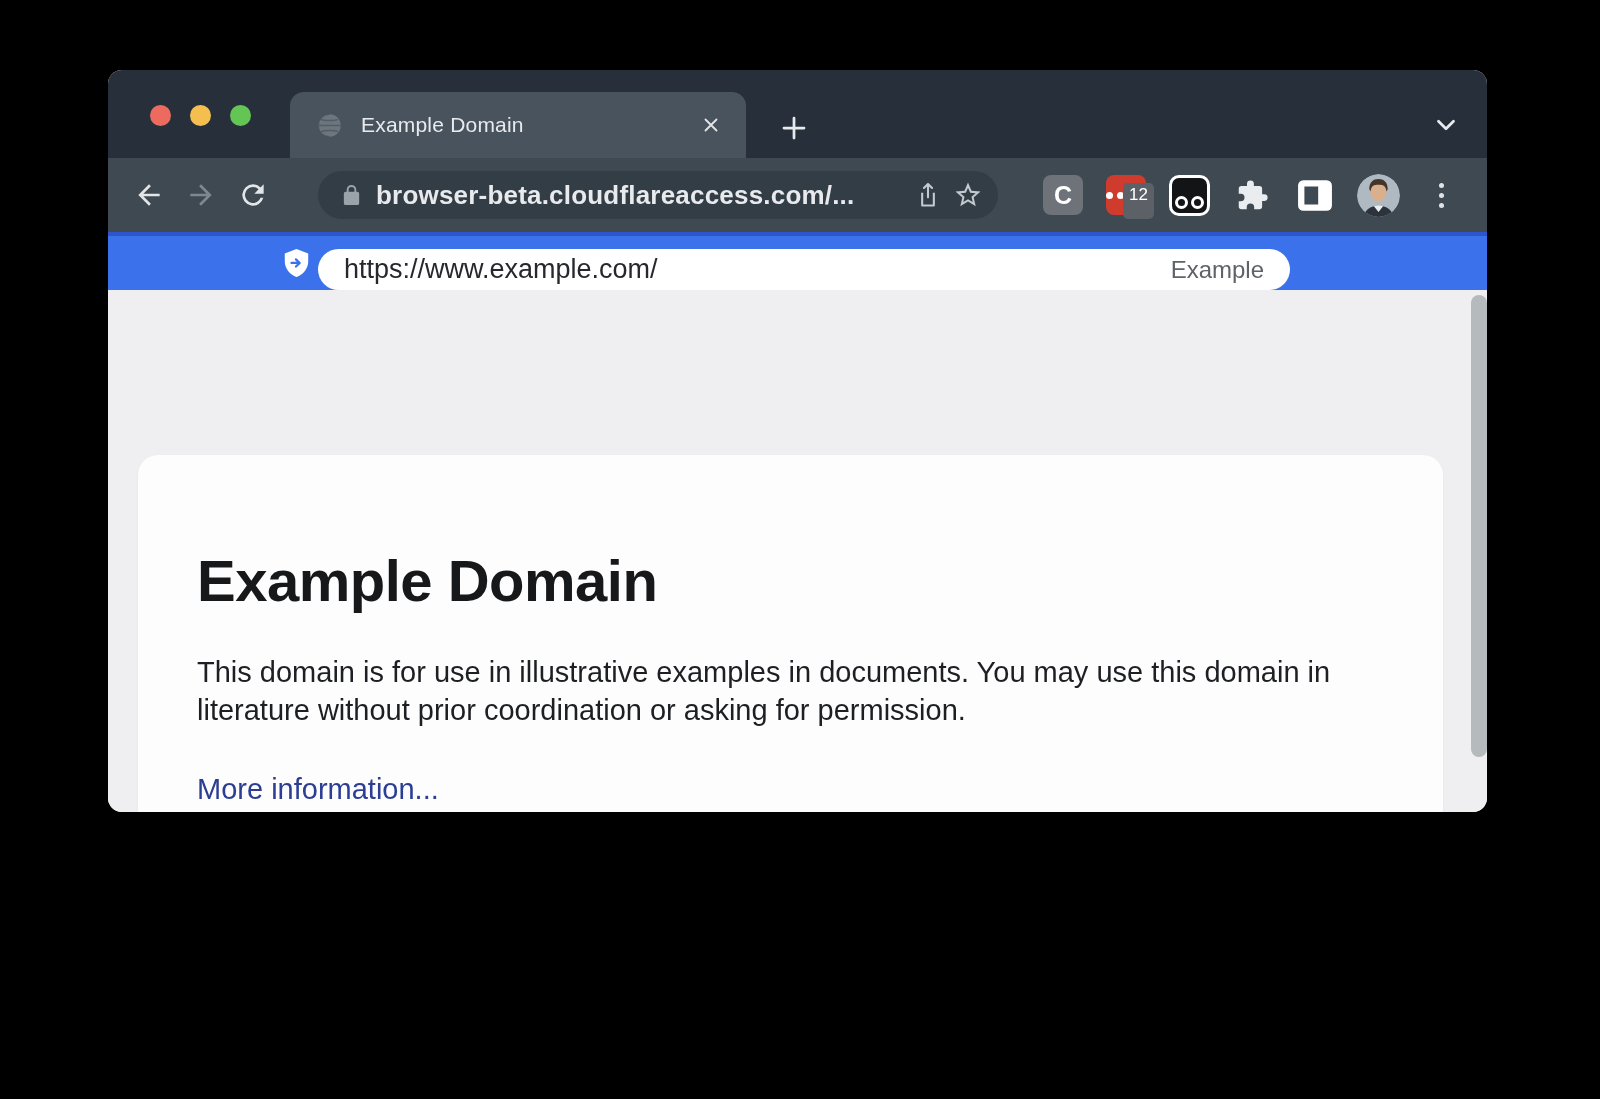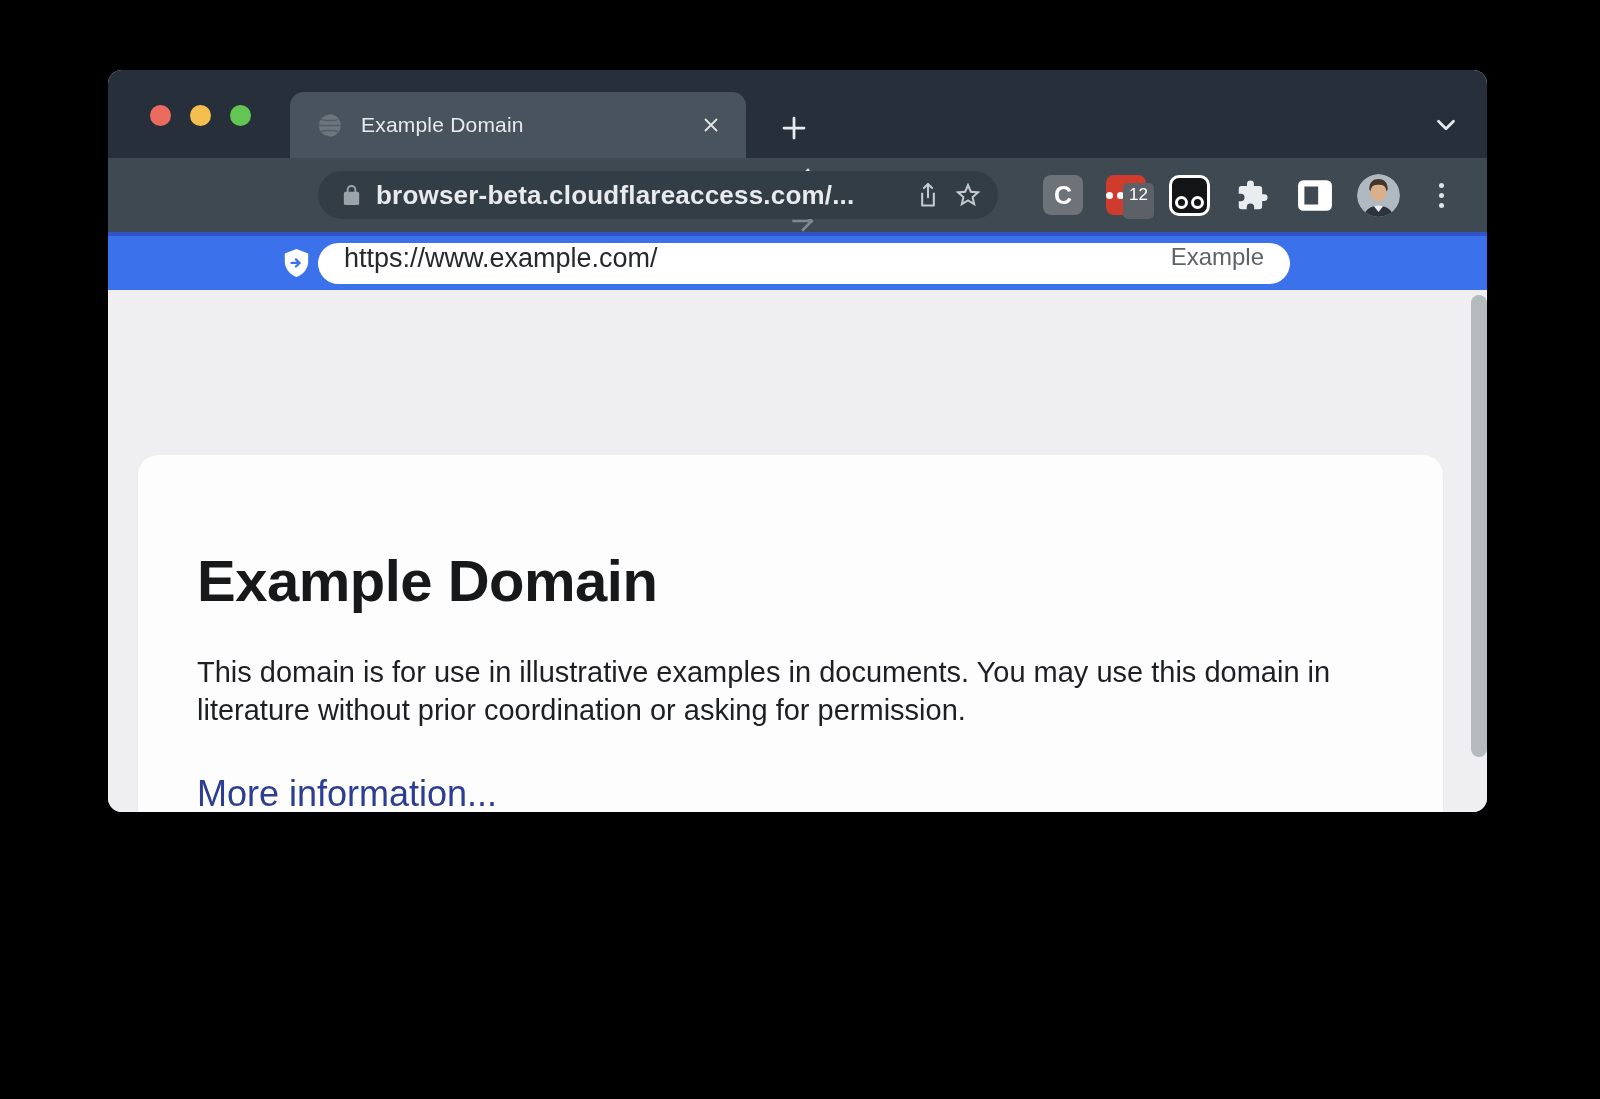--- a/index.html
+++ b/index.html
@@ -28,7 +28,7 @@
                 display:flex; align-items:center; justify-content:center; cursor:pointer; }
 
   
-  .toolbar { position:relative; height:74px; background:#3e4952; display:flex; align-items:center;flex-direction:column; }
+  .toolbar { position:relative; height:74px; background:#3e4952; display:flex; align-items:center; }
   .navbtn { width:42px; height:42px; margin-left:10px; display:flex; align-items:center; justify-content:center;
             border-radius:50%; cursor:pointer; flex:0 0 auto; }
   .navbtn:first-child { margin-left:20px; }

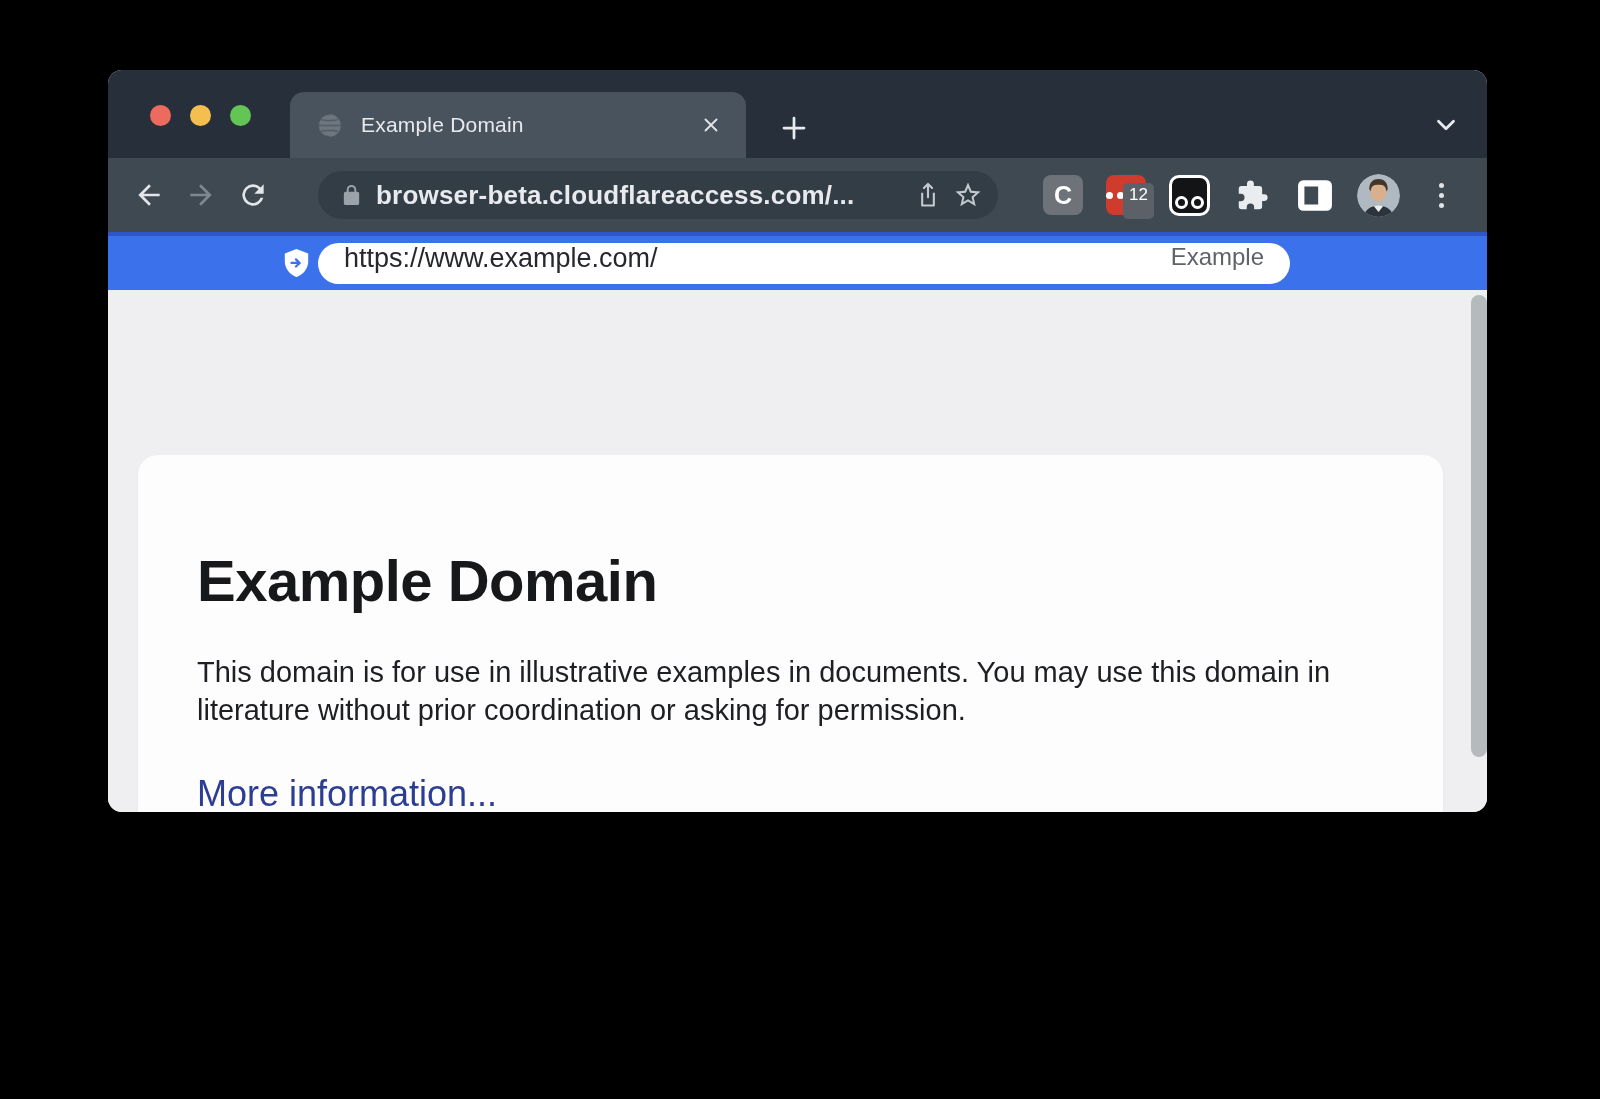--- a/index.html
+++ b/index.html
@@ -62,8 +62,8 @@
   
   .bluebar { position:relative; height:58px; background:#3b72ec; border-top:4px solid #2e55c9; }
   .shield { position:absolute; left:175px; top:13px; width:27px; height:29px; }
-  .iso-pill { position:absolute; left:210px; top:7px; width:972px; height:41px; background:#fff;
-              border-radius:21px; display:flex; align-items:flex-start; cursor:text; }
+  .iso-pill { position:absolute; left:210px; top:13px; width:972px; height:41px; background:#fff;
+              border-radius:21px; display:flex; align-items:center; cursor:text; }
   .iso-url { margin-left:26px; color:#26282d; font-size:27px; flex:1 1 auto; white-space:nowrap; }
   .iso-min { margin-right:26px; color:#5f6368; font-size:24px; cursor:pointer; flex:0 0 auto; }
 

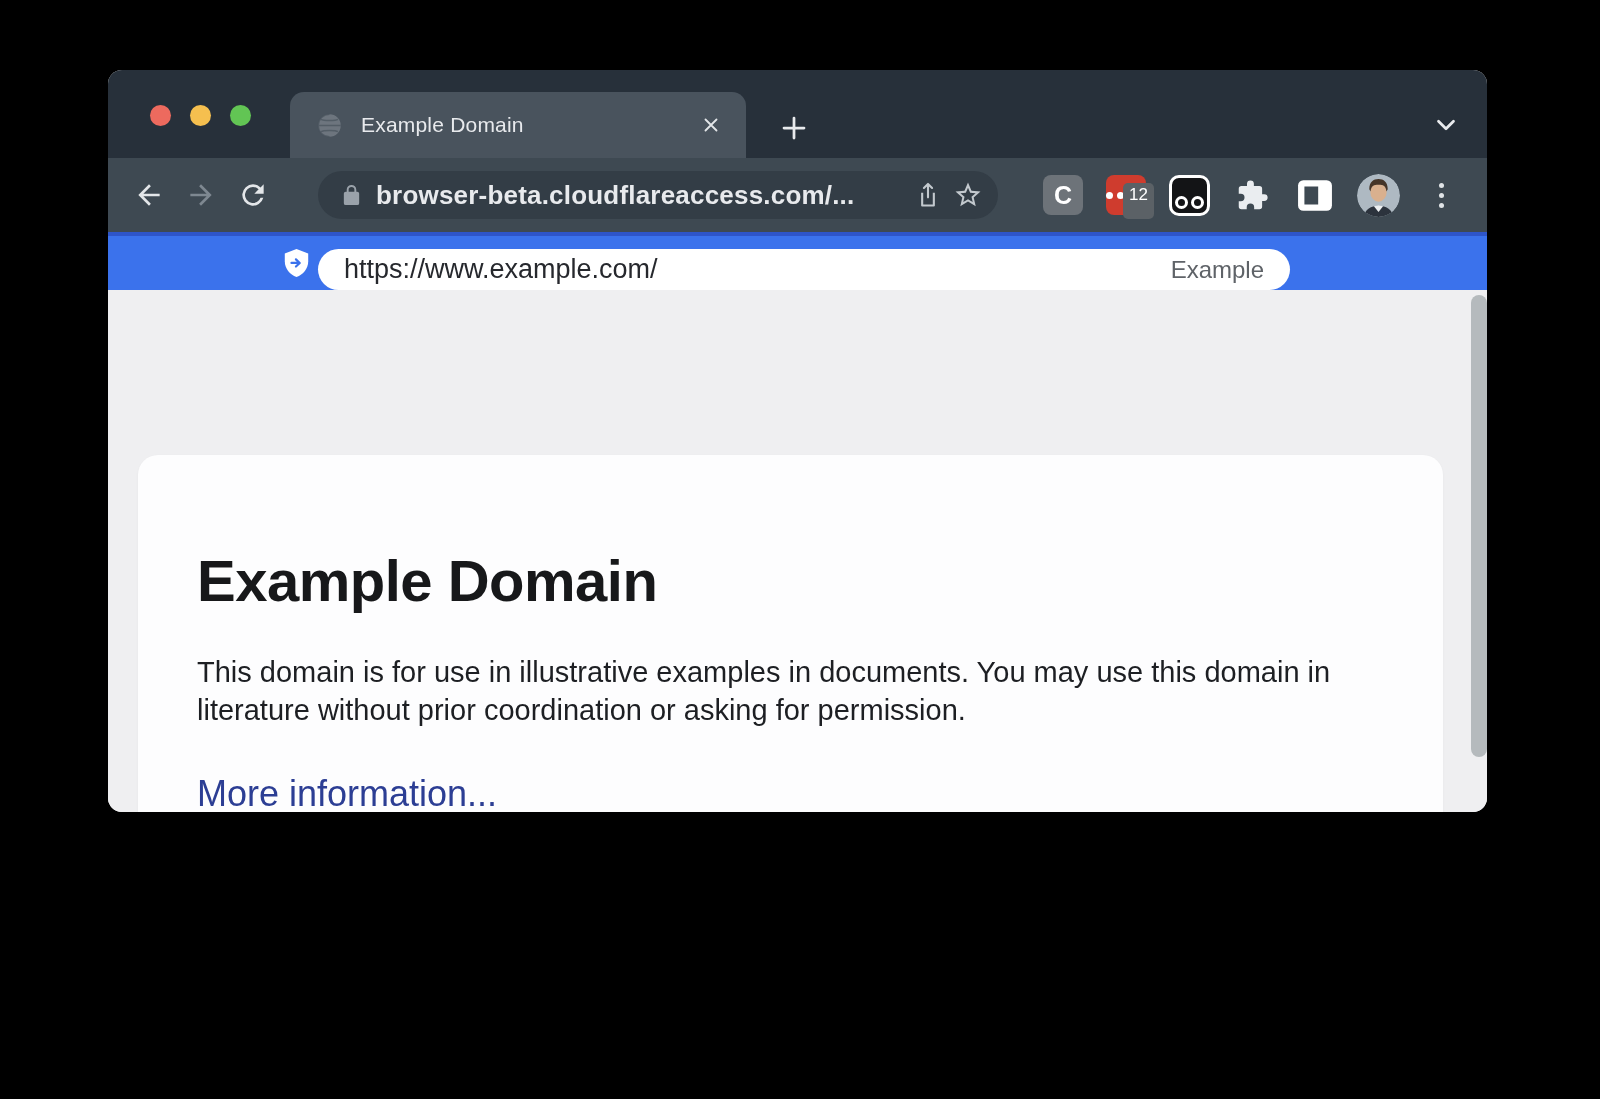--- a/index.html
+++ b/index.html
@@ -74,7 +74,7 @@
   .card h1 { position:absolute; left:59px; top:92px; font-size:58px; font-weight:700; color:#17181a;
              letter-spacing:-0.5px; }
   .card p { position:absolute; left:59px; top:198px; width:1160px; font-size:29px; line-height:38px; color:#1d1f23; }
-  .card a { position:absolute; left:59px; top:318px; font-size:36px; color:#2c3e94; text-decoration:none;
+  .card a { position:absolute; left:59px; top:318px; font-size:29px; color:#2c3e94; text-decoration:none;
             cursor:pointer; }
   .scroll-thumb { position:absolute; right:0; top:5px; width:16px; height:462px; background:#b5babd;
                   border-radius:8px; cursor:grab; }

